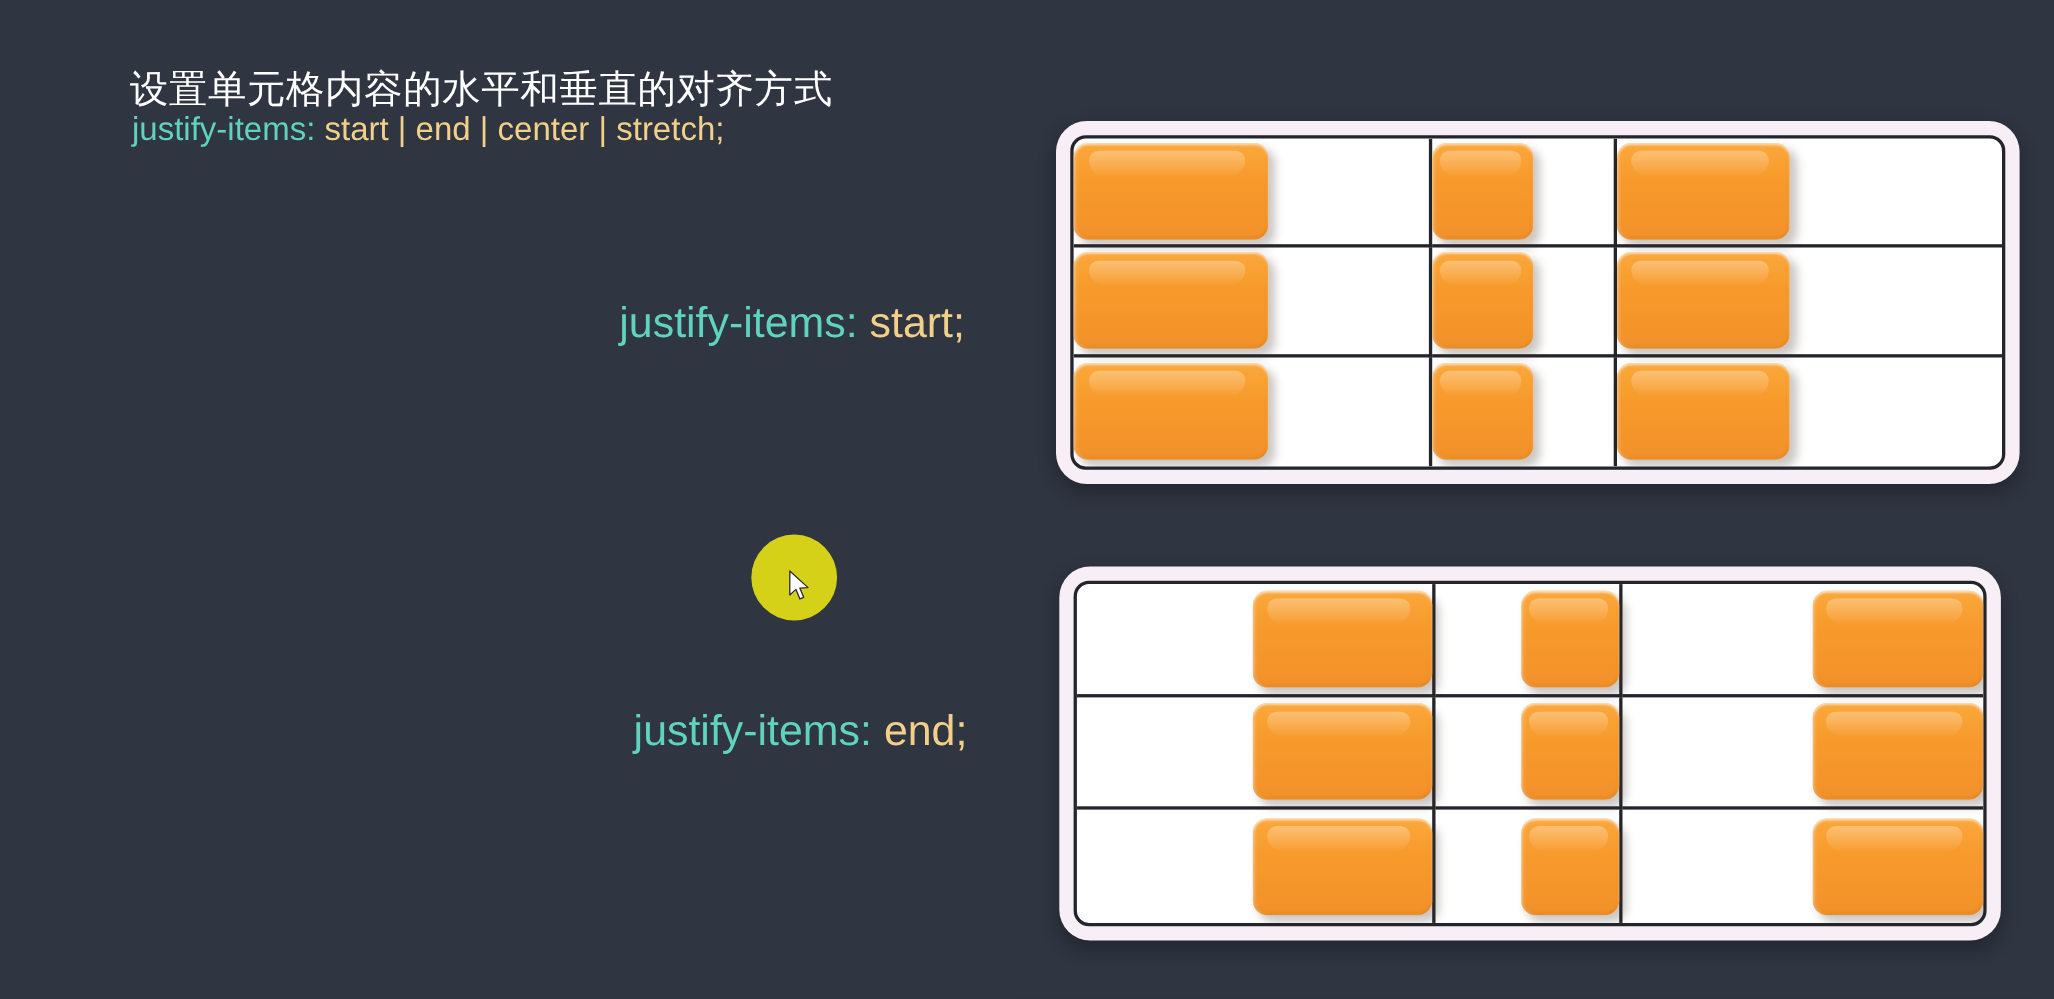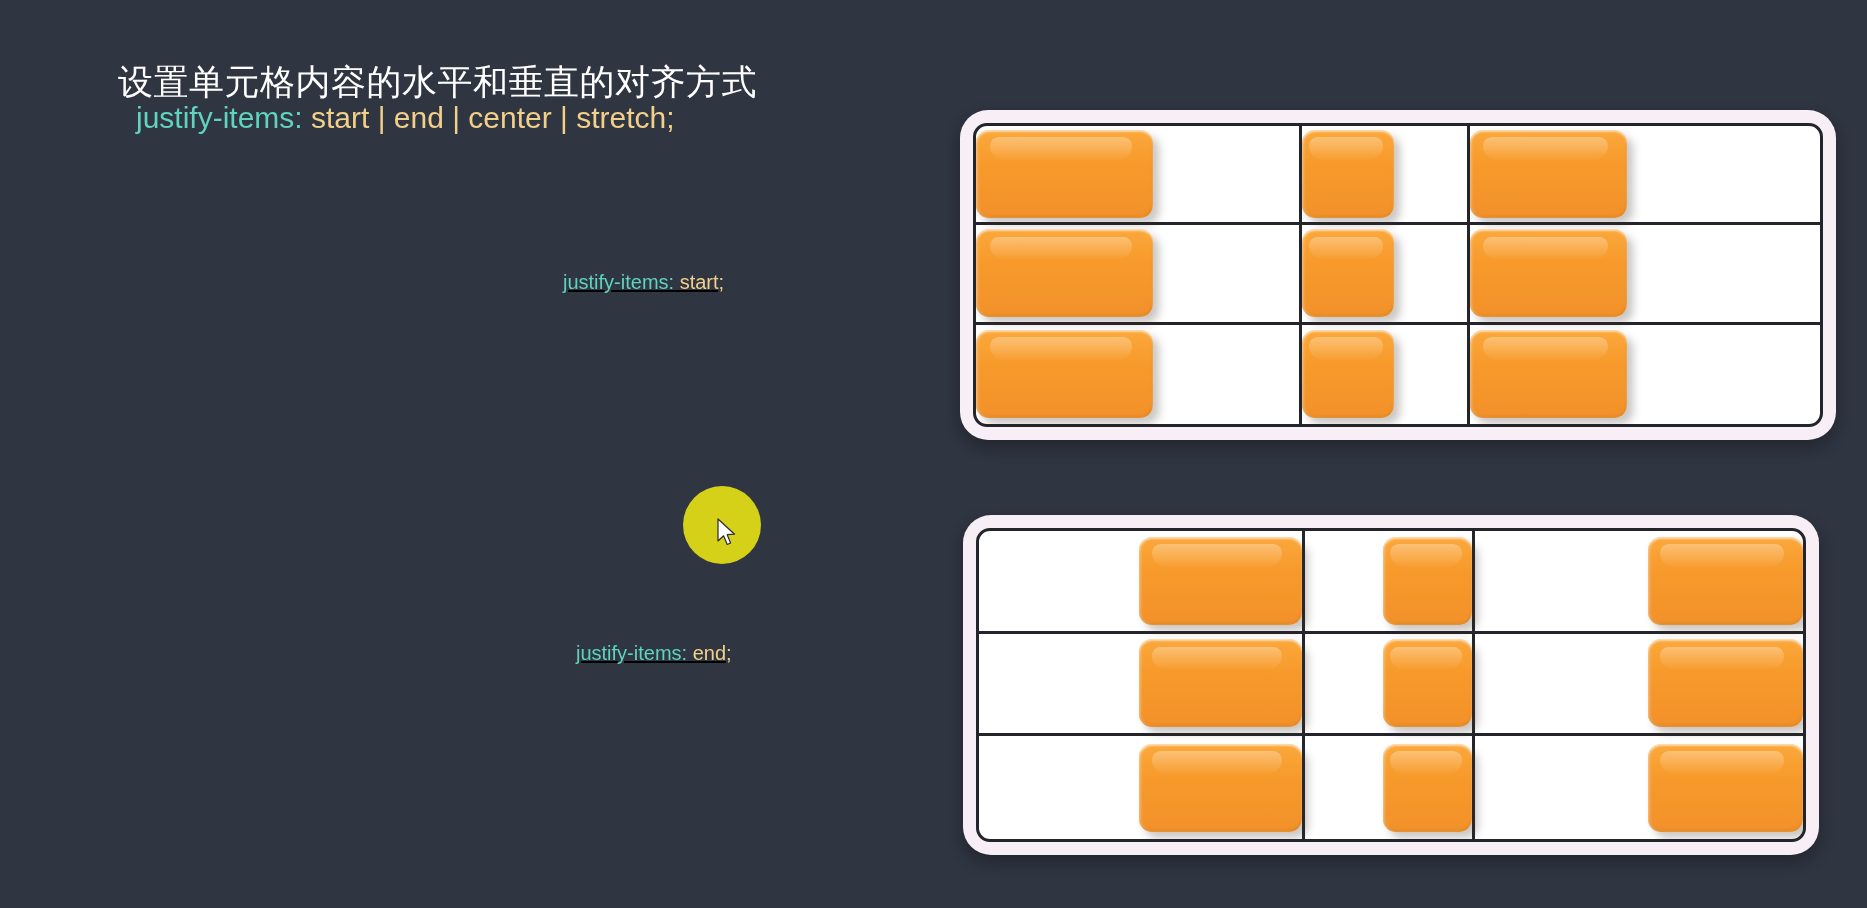--- a/index.html
+++ b/index.html
@@ -36,7 +36,6 @@
     font-size: 30px;
     line-height: 1.3;
     white-space: nowrap;
-    margin-left: 16px;
   }
   .prop-name { color: #5fd3bd; }
   .prop-values { color: #f2d08a; }

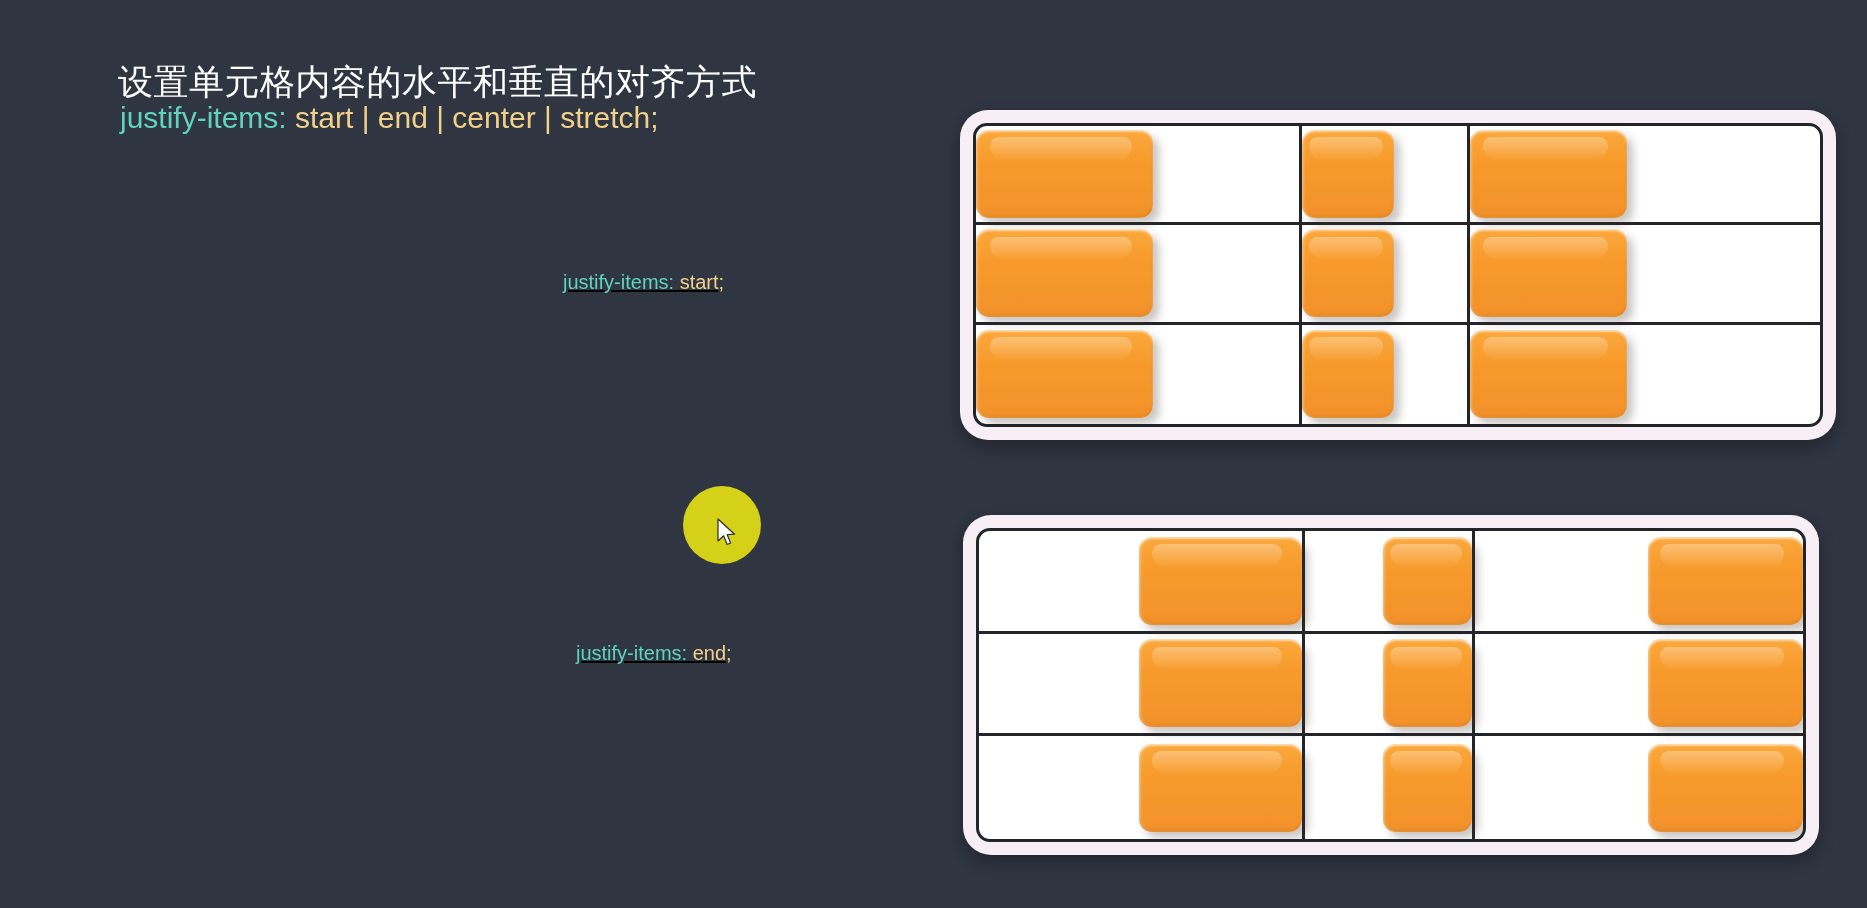--- a/index.html
+++ b/index.html
@@ -42,10 +42,9 @@
 
   .demo-label {
     position: absolute;
-    font-size: 20px;
+    font-size: 39px;
     line-height: 1.3;
     white-space: nowrap;
-    text-decoration: underline;
   }
   #label-start { left: 563px; top: 269px; }
   #label-end   { left: 576px; top: 640px; }

